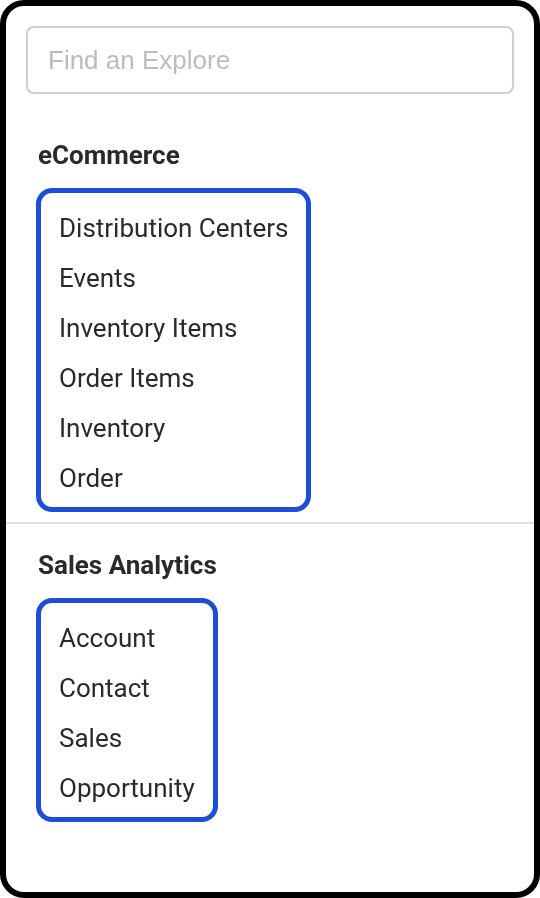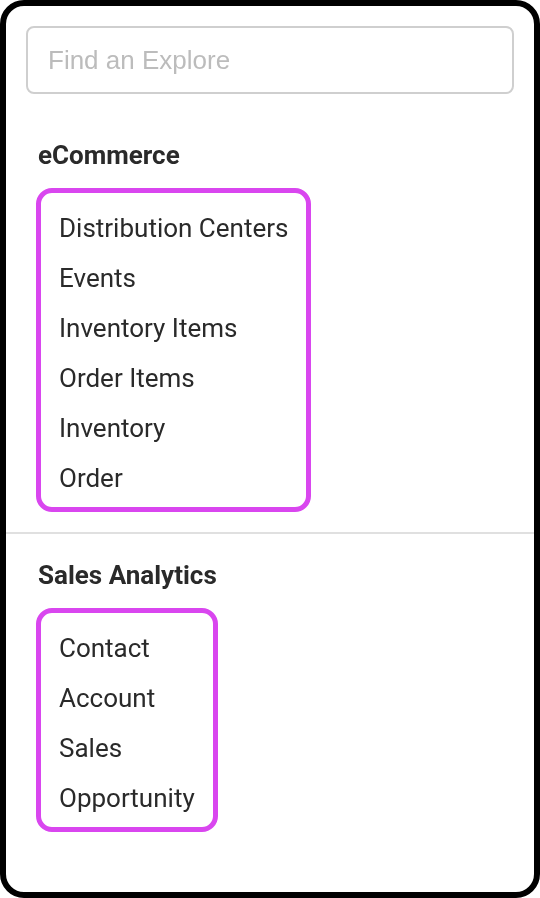--- a/index.html
+++ b/index.html
@@ -51,7 +51,7 @@
       padding: 6px 40px 12px 32px;
     }
     .highlight-box {
-      border: 5px solid #d946ef;
+      border: 5px solid #1d4ed8;
       border-radius: 16px;
       margin: 6px 0 0 30px;
       padding: 10px 12px 4px 12px;

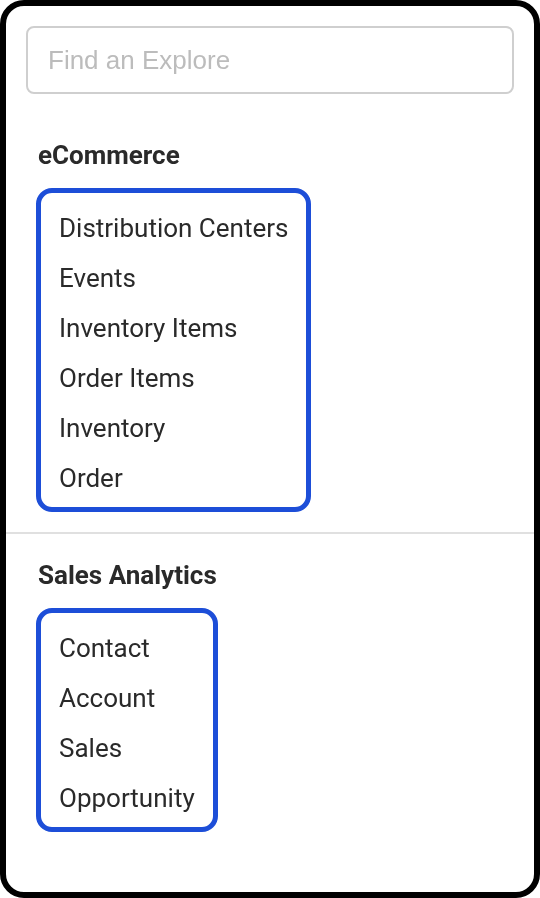--- a/index.html
+++ b/index.html
@@ -42,7 +42,6 @@
     }
     .section + .section {
       border-top: 2px solid #e0e0e0;
-      margin-top: 10px;
     }
     .section-title {
       font-size: 26px;

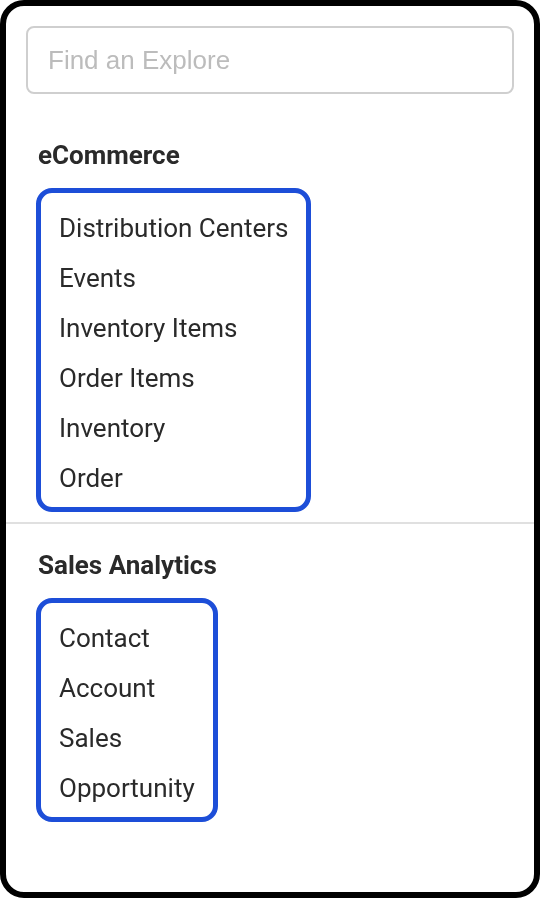--- a/index.html
+++ b/index.html
@@ -86,8 +86,8 @@
   <div class="section">
     <div class="section-title">Sales Analytics</div>
     <div class="highlight-box">
+      <div class="explore-item">Account</div>
       <div class="explore-item">Contact</div>
-      <div class="explore-item">Account</div>
       <div class="explore-item">Sales</div>
       <div class="explore-item">Opportunity</div>
     </div>

